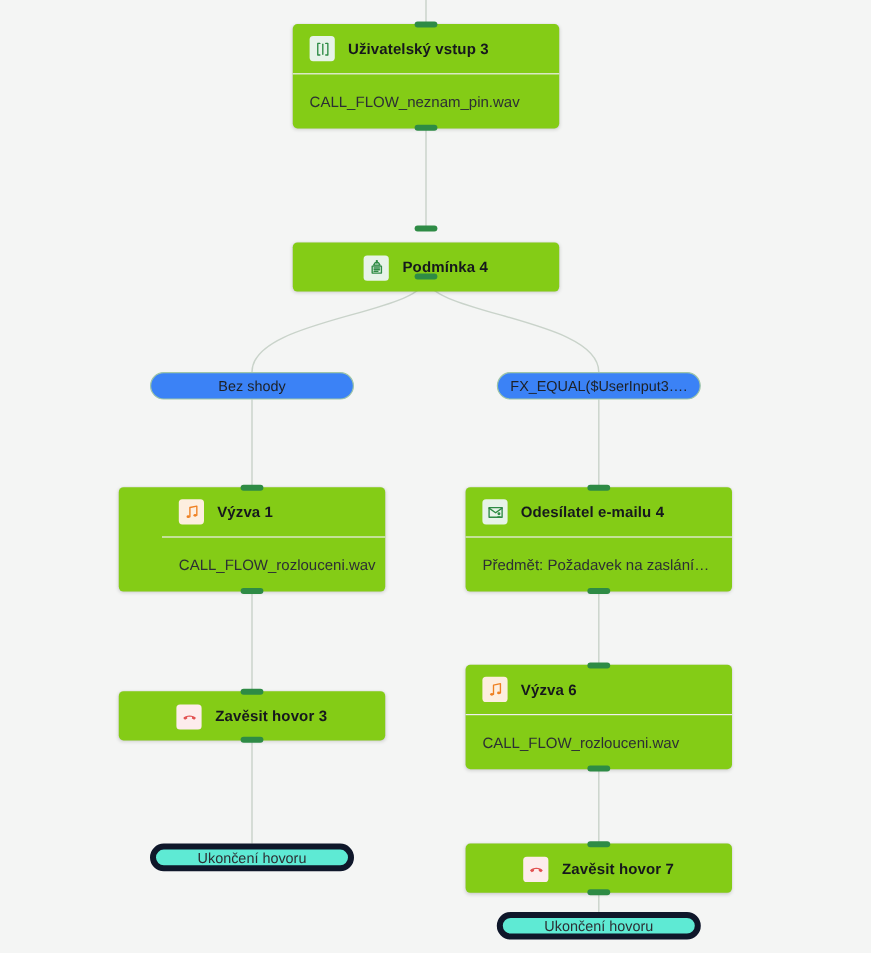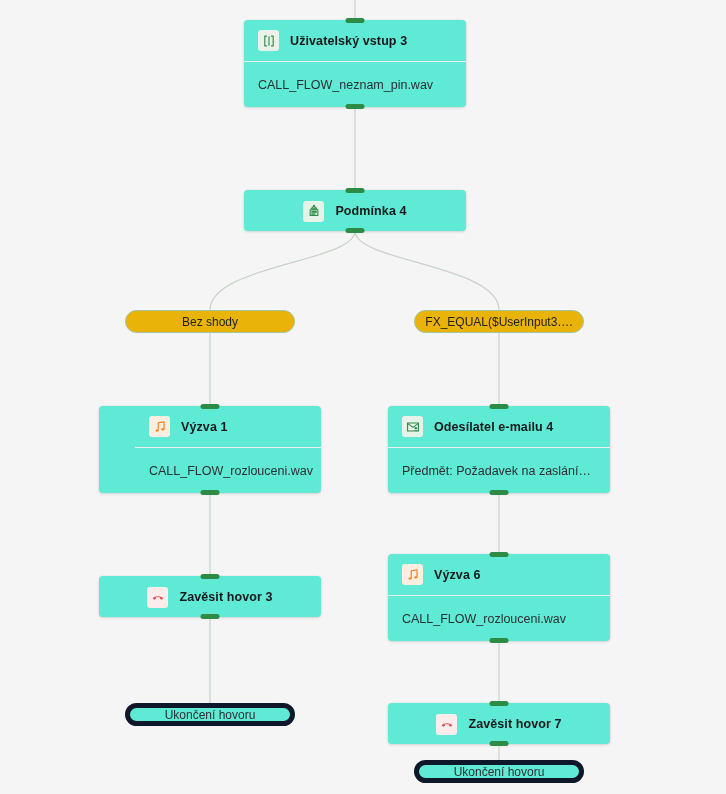--- a/index.html
+++ b/index.html
@@ -35,7 +35,7 @@
   
   .node {
     position: absolute;
-    background: #5eead4;
+    background: #84cc16;
     border-radius: 4px;
     box-shadow: 0 1px 3px rgba(0,0,0,0.13), 0 0 0 0.5px rgba(0,0,0,0.04);
     box-sizing: border-box;

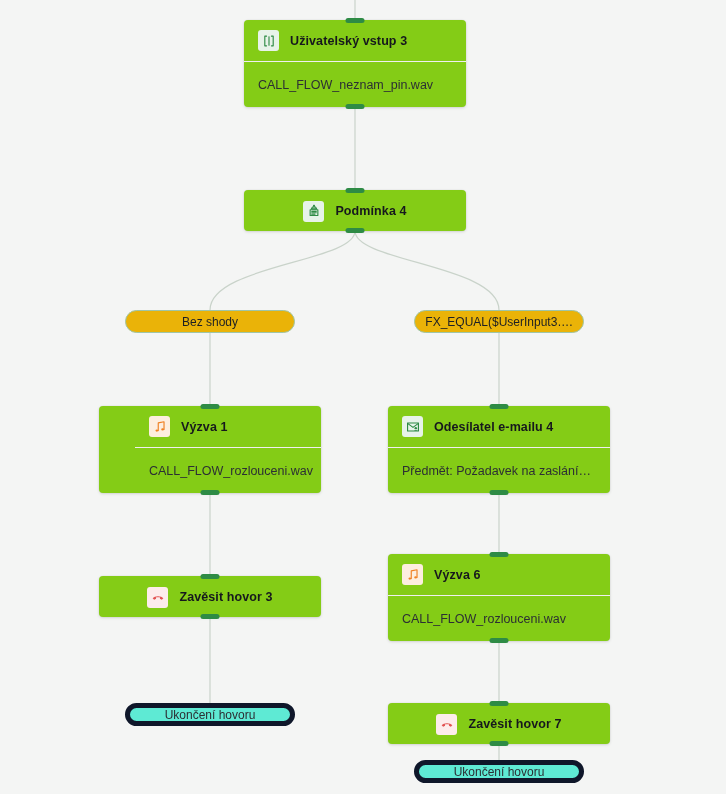--- a/index.html
+++ b/index.html
@@ -152,7 +152,7 @@
       </div>
       <div class="node-body">CALL_FLOW_neznam_pin.wav</div>
     </div>
-    <div class="node" style="left: 244px; top: 190px; width: 222px; height: 41px;">
+    <div class="node" style="left: 244px; top: 202px; width: 222px; height: 41px;">
       <div class="node-head centered">
         <div class="icon-box icon-green">
           <svg width="14" height="14" viewBox="0 0 16 16" fill="none" stroke="#2e8b45" stroke-width="1.3" stroke-linecap="round" stroke-linejoin="round">

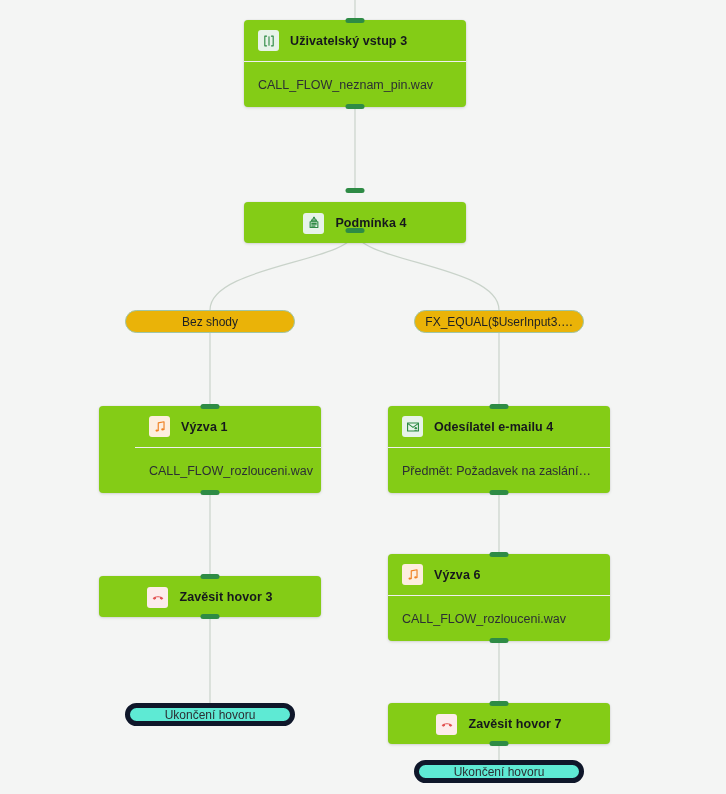--- a/index.html
+++ b/index.html
@@ -112,7 +112,7 @@
     padding: 0 12px;
   }
   .pill-branch {
-    background: #eab308;
+    background: #3b82f6;
     border: 1px solid #9ec5a7;
     color: #1d2024;
   }

